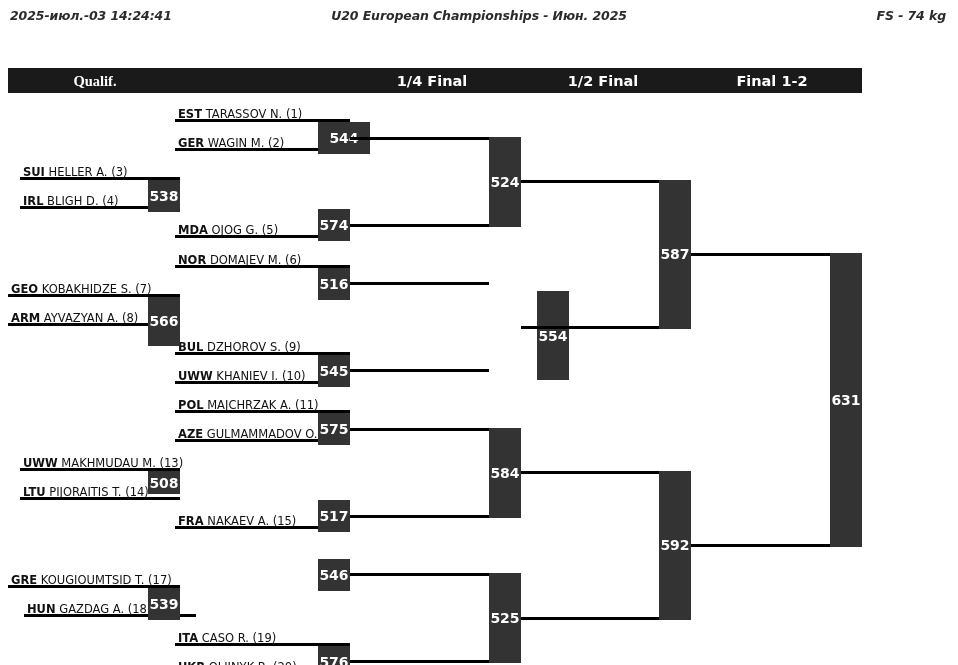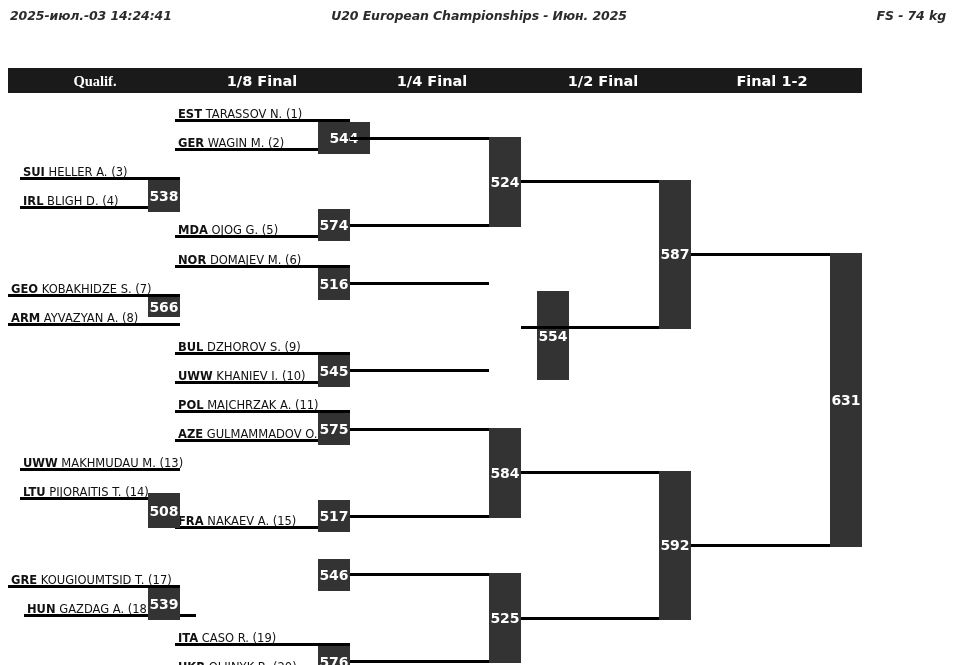--- a/index.html
+++ b/index.html
@@ -52,7 +52,6 @@
     <div class="meta meta-right">FS - 74 kg</div>
     <div class="hdr-bar"></div>
     <div class="hdr-lbl" style="left: 15px; width: 160px; font-family: Liberation Serif, serif;">Qualif.</div>
-    <div class="hdr-lbl" style="left: 182px; width: 160px;">1/8 Final</div>
     <div class="hdr-lbl" style="left: 352px; width: 160px;">1/4 Final</div>
     <div class="hdr-lbl" style="left: 523px; width: 160px;">1/2 Final</div>
     <div class="hdr-lbl" style="left: 692px; width: 160px;">Final 1-2</div>

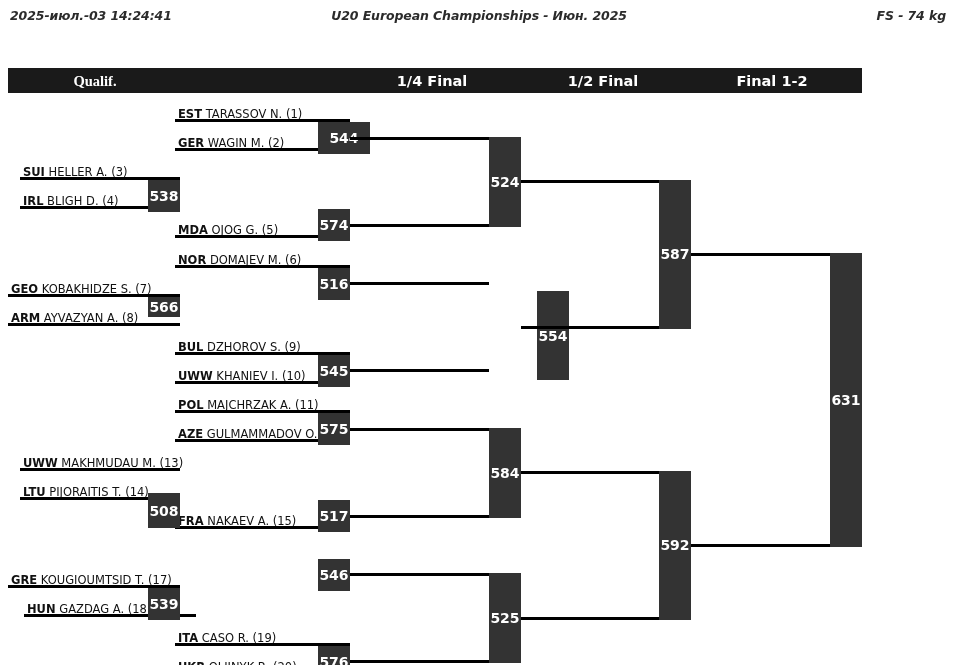--- a/index.html
+++ b/index.html
@@ -131,7 +131,7 @@
       <div class="nm"><b>UKR</b> OLIINYK B. (20)</div>
     </div>
     <div class="tab qual" style="left: 148px; top: 180.2px; width: 32px; height: 32.1px;">538</div>
-    <div class="tab qual" style="left: 148px; top: 296.6px; width: 32px; height: 20px;">566</div>
+    <div class="tab qual" style="left: 148px; top: 296.6px; width: 32px; height: 49px;">566</div>
     <div class="tab qual" style="left: 148px; top: 471.2px; width: 32px; height: 35px; margin-top: 22px;">508</div>
     <div class="tab qual" style="left: 148px; top: 587.6px; width: 32px; height: 32.1px;">539</div>
     <div class="tab" style="left: 318px; top: 122px; width: 52px; height: 32.1px;">544</div>

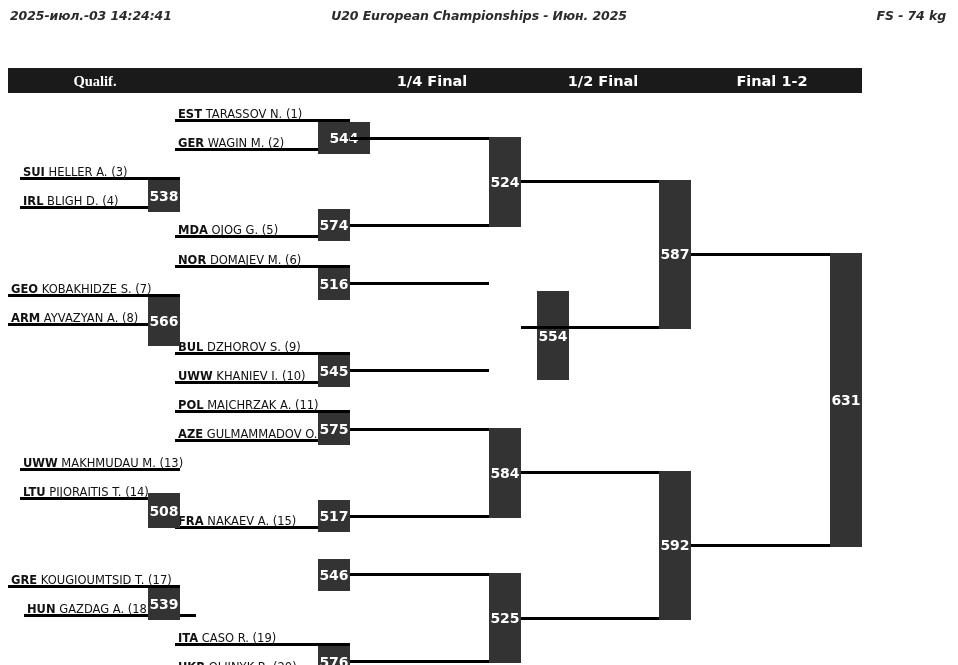--- a/index.html
+++ b/index.html
@@ -132,7 +132,7 @@
     </div>
     <div class="tab qual" style="left: 148px; top: 180.2px; width: 32px; height: 32.1px;">538</div>
     <div class="tab qual" style="left: 148px; top: 296.6px; width: 32px; height: 49px;">566</div>
-    <div class="tab qual" style="left: 148px; top: 471.2px; width: 32px; height: 35px; margin-top: 22px;">508</div>
+    <div class="tab qual" style="left: 148px; top: 471.2px; width: 32px; height: 23px;">508</div>
     <div class="tab qual" style="left: 148px; top: 587.6px; width: 32px; height: 32.1px;">539</div>
     <div class="tab" style="left: 318px; top: 122px; width: 52px; height: 32.1px;">544</div>
     <div class="tab" style="left: 318px; top: 209.3px; width: 32px; height: 32.1px;">574</div>

